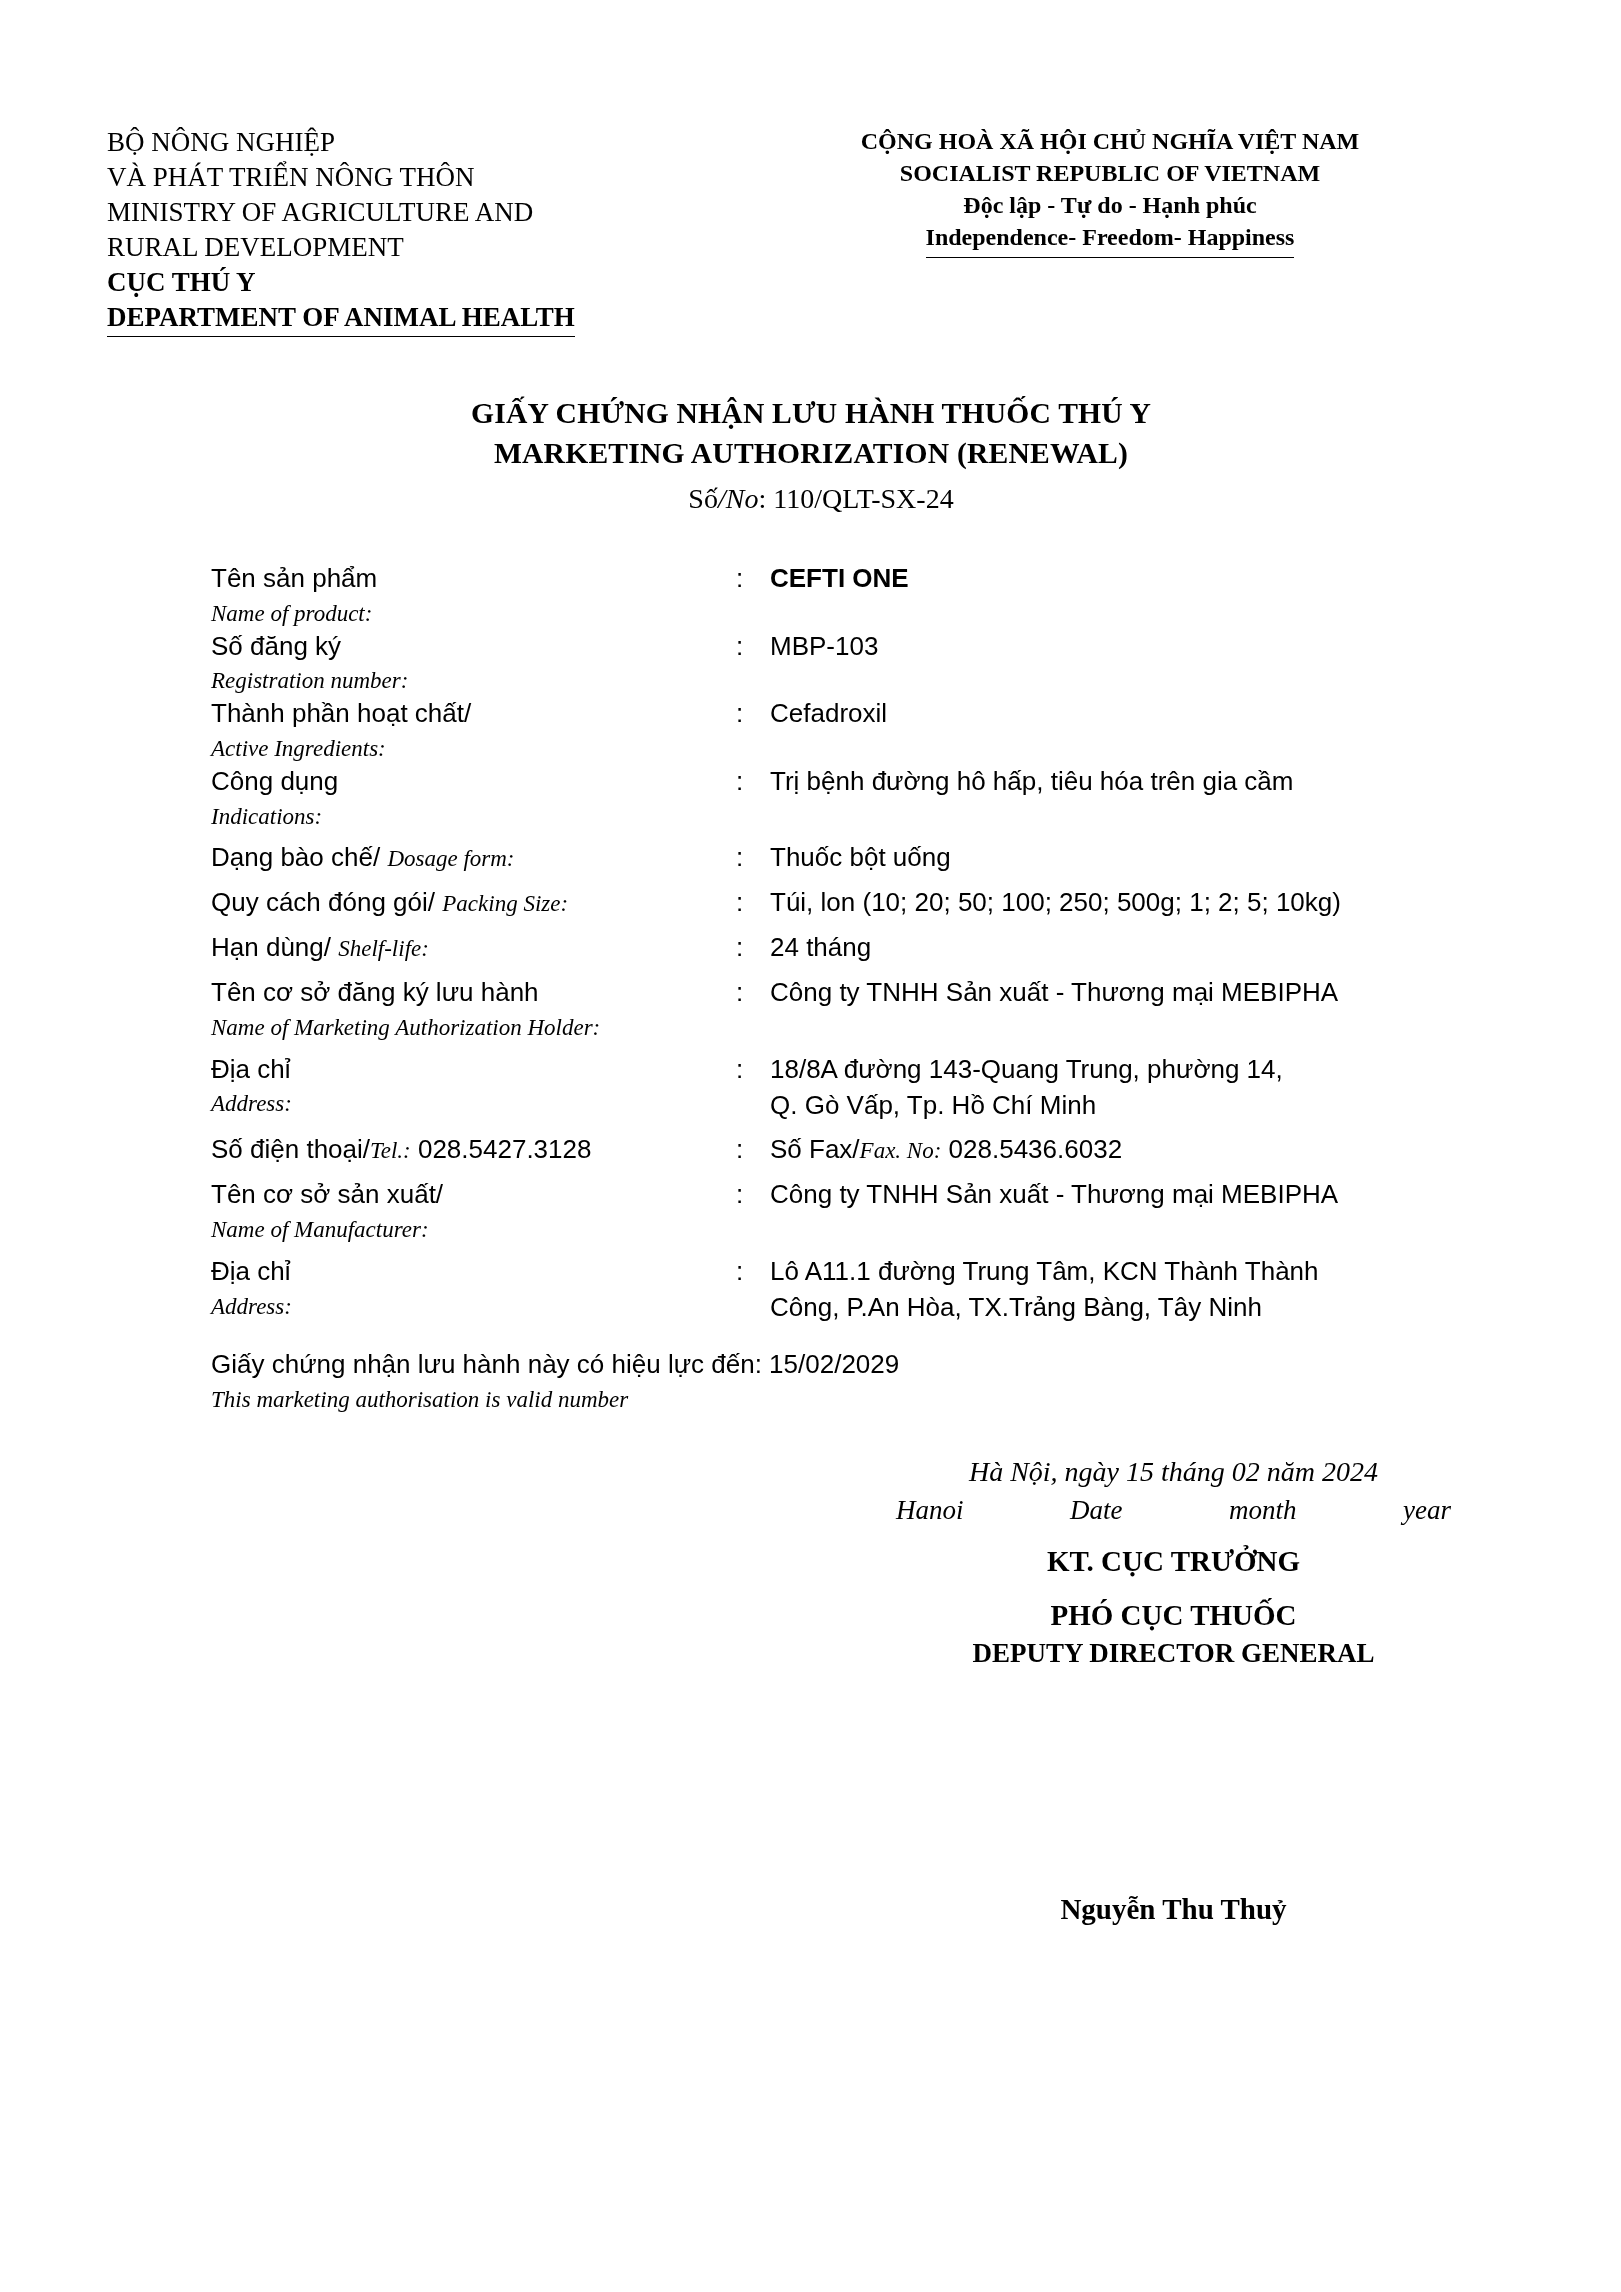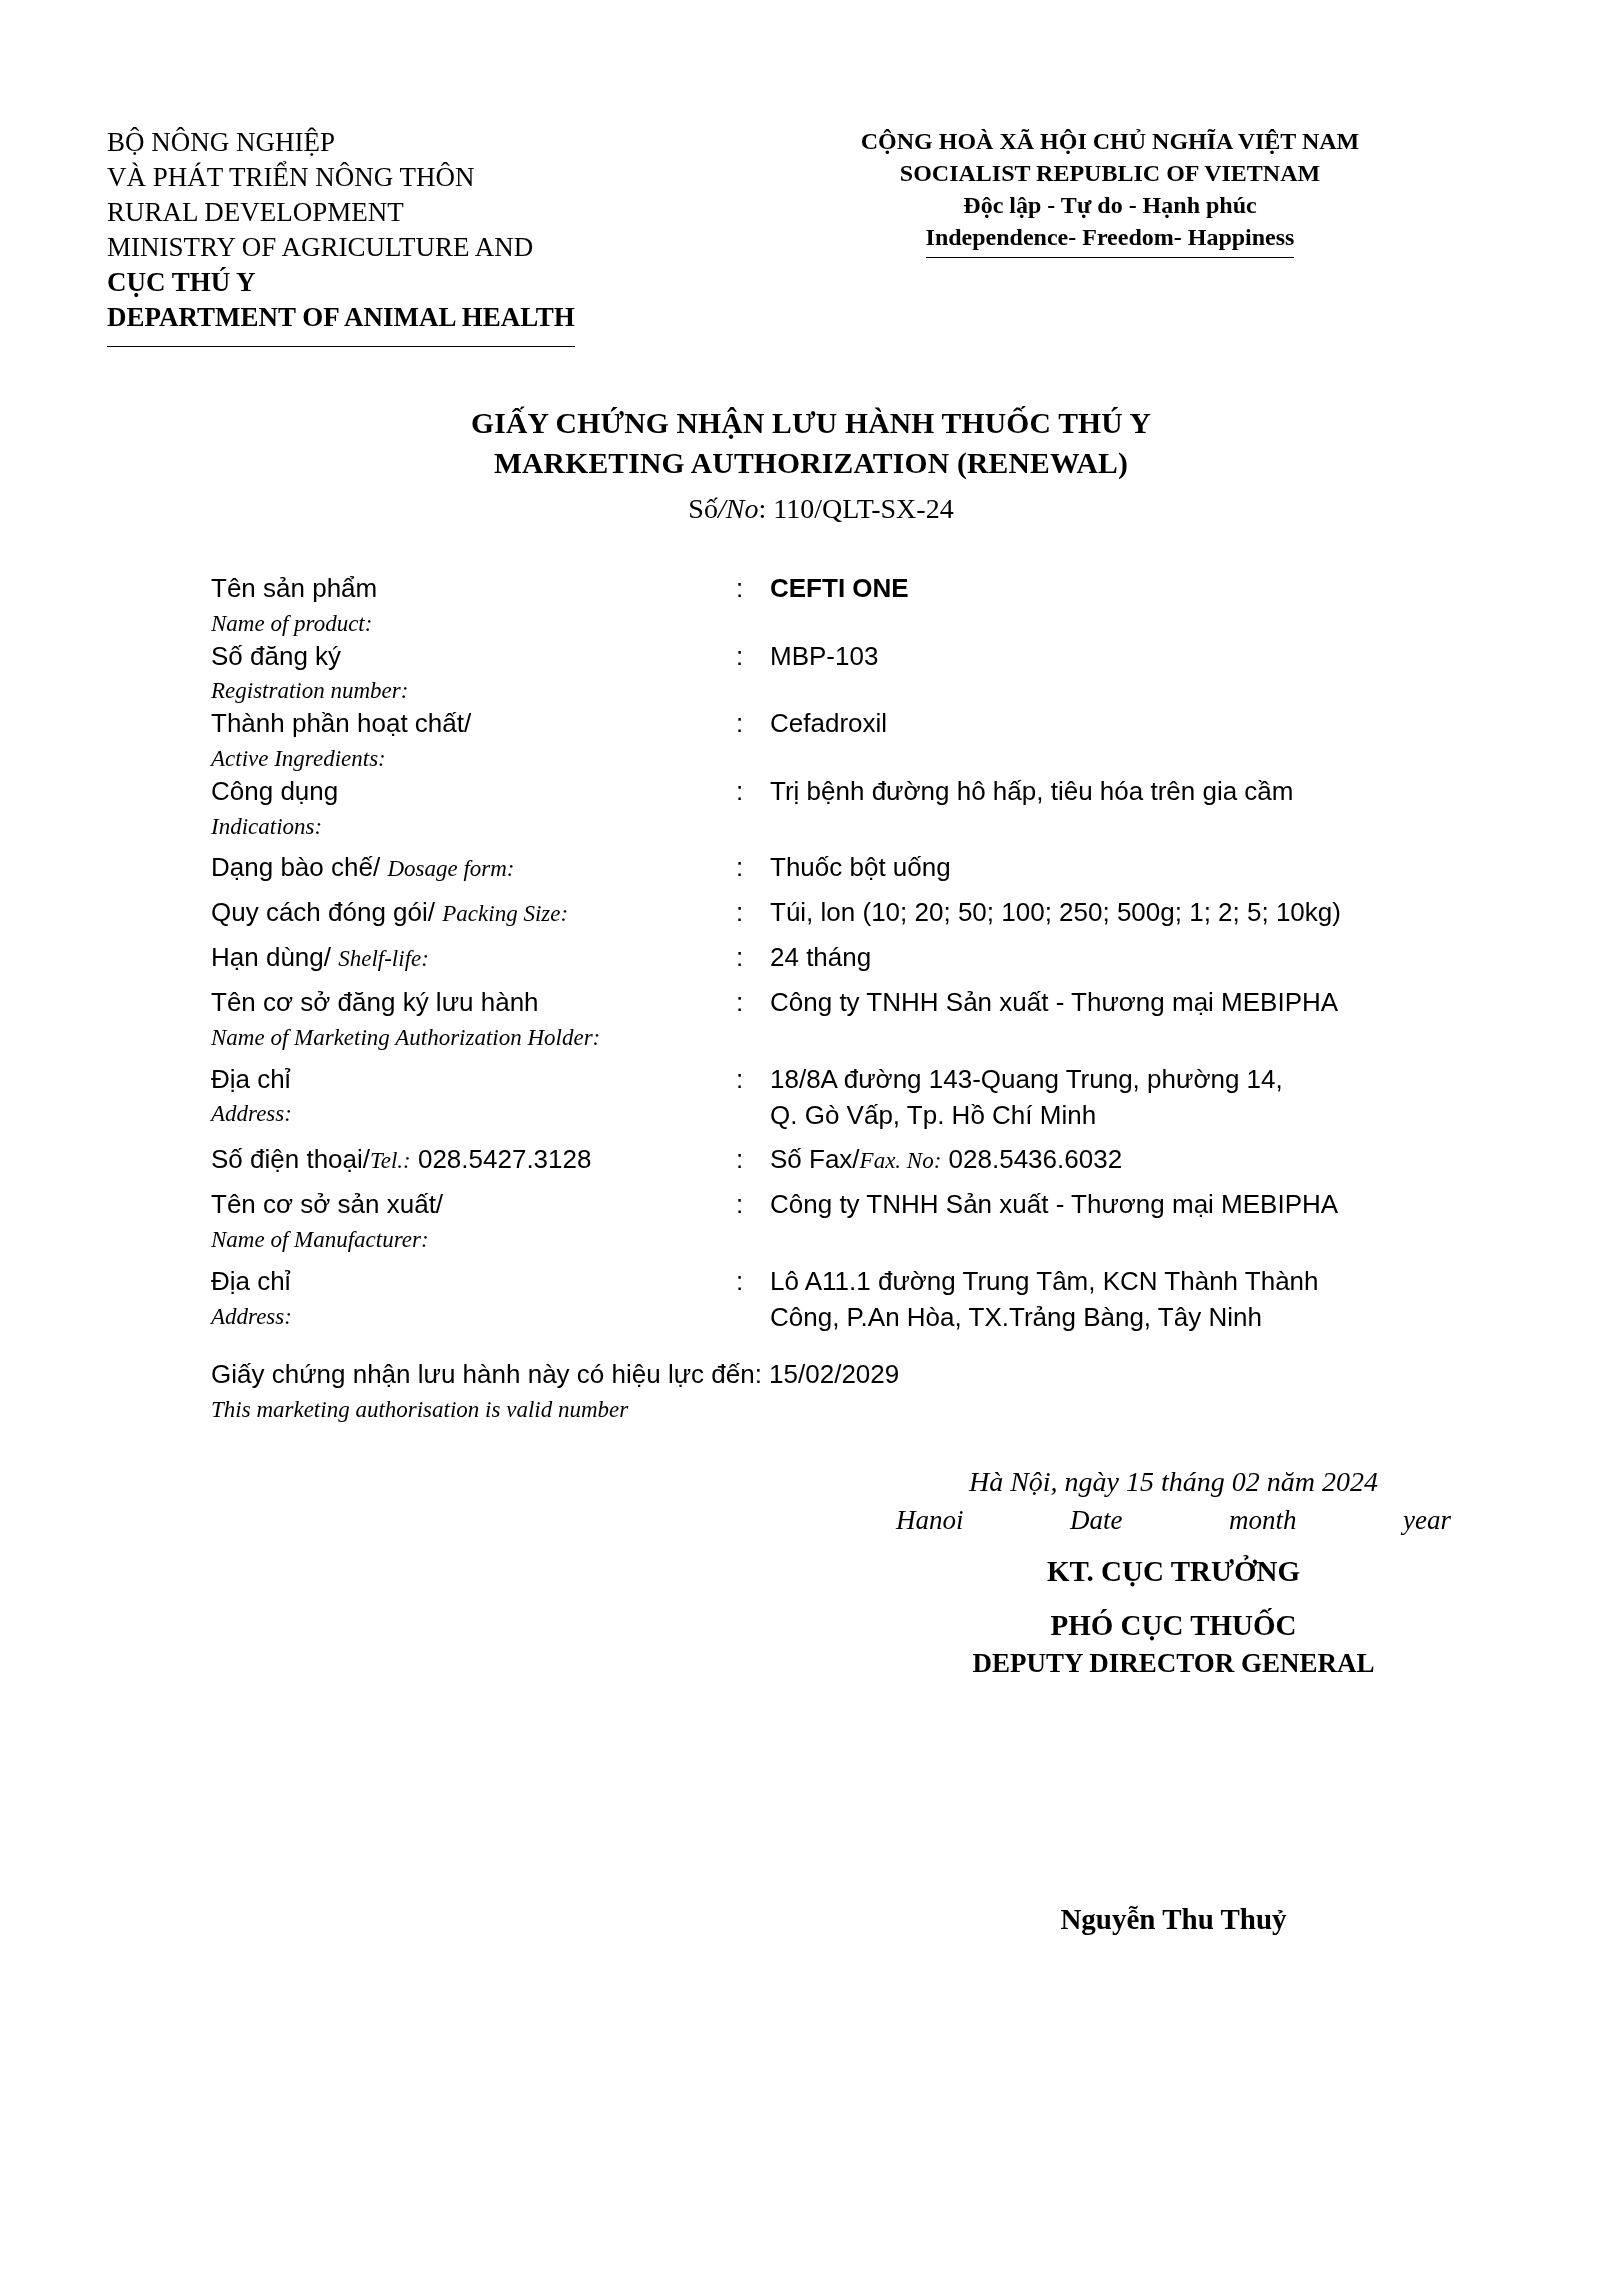--- a/index.html
+++ b/index.html
@@ -203,8 +203,8 @@
     <div class="header-left">
       <div class="hl-line">BỘ NÔNG NGHIỆP</div>
       <div class="hl-line">VÀ PHÁT TRIỂN NÔNG THÔN</div>
+      <div class="hl-line">MINISTRY OF AGRICULTURE AND</div>
       <div class="hl-line">RURAL DEVELOPMENT</div>
-      <div class="hl-line">MINISTRY OF AGRICULTURE AND</div>
       <div class="hl-bold">CỤC THÚ Y</div>
       <div class="hl-bold">
         <span class="underline-med">DEPARTMENT OF ANIMAL HEALTH</span>

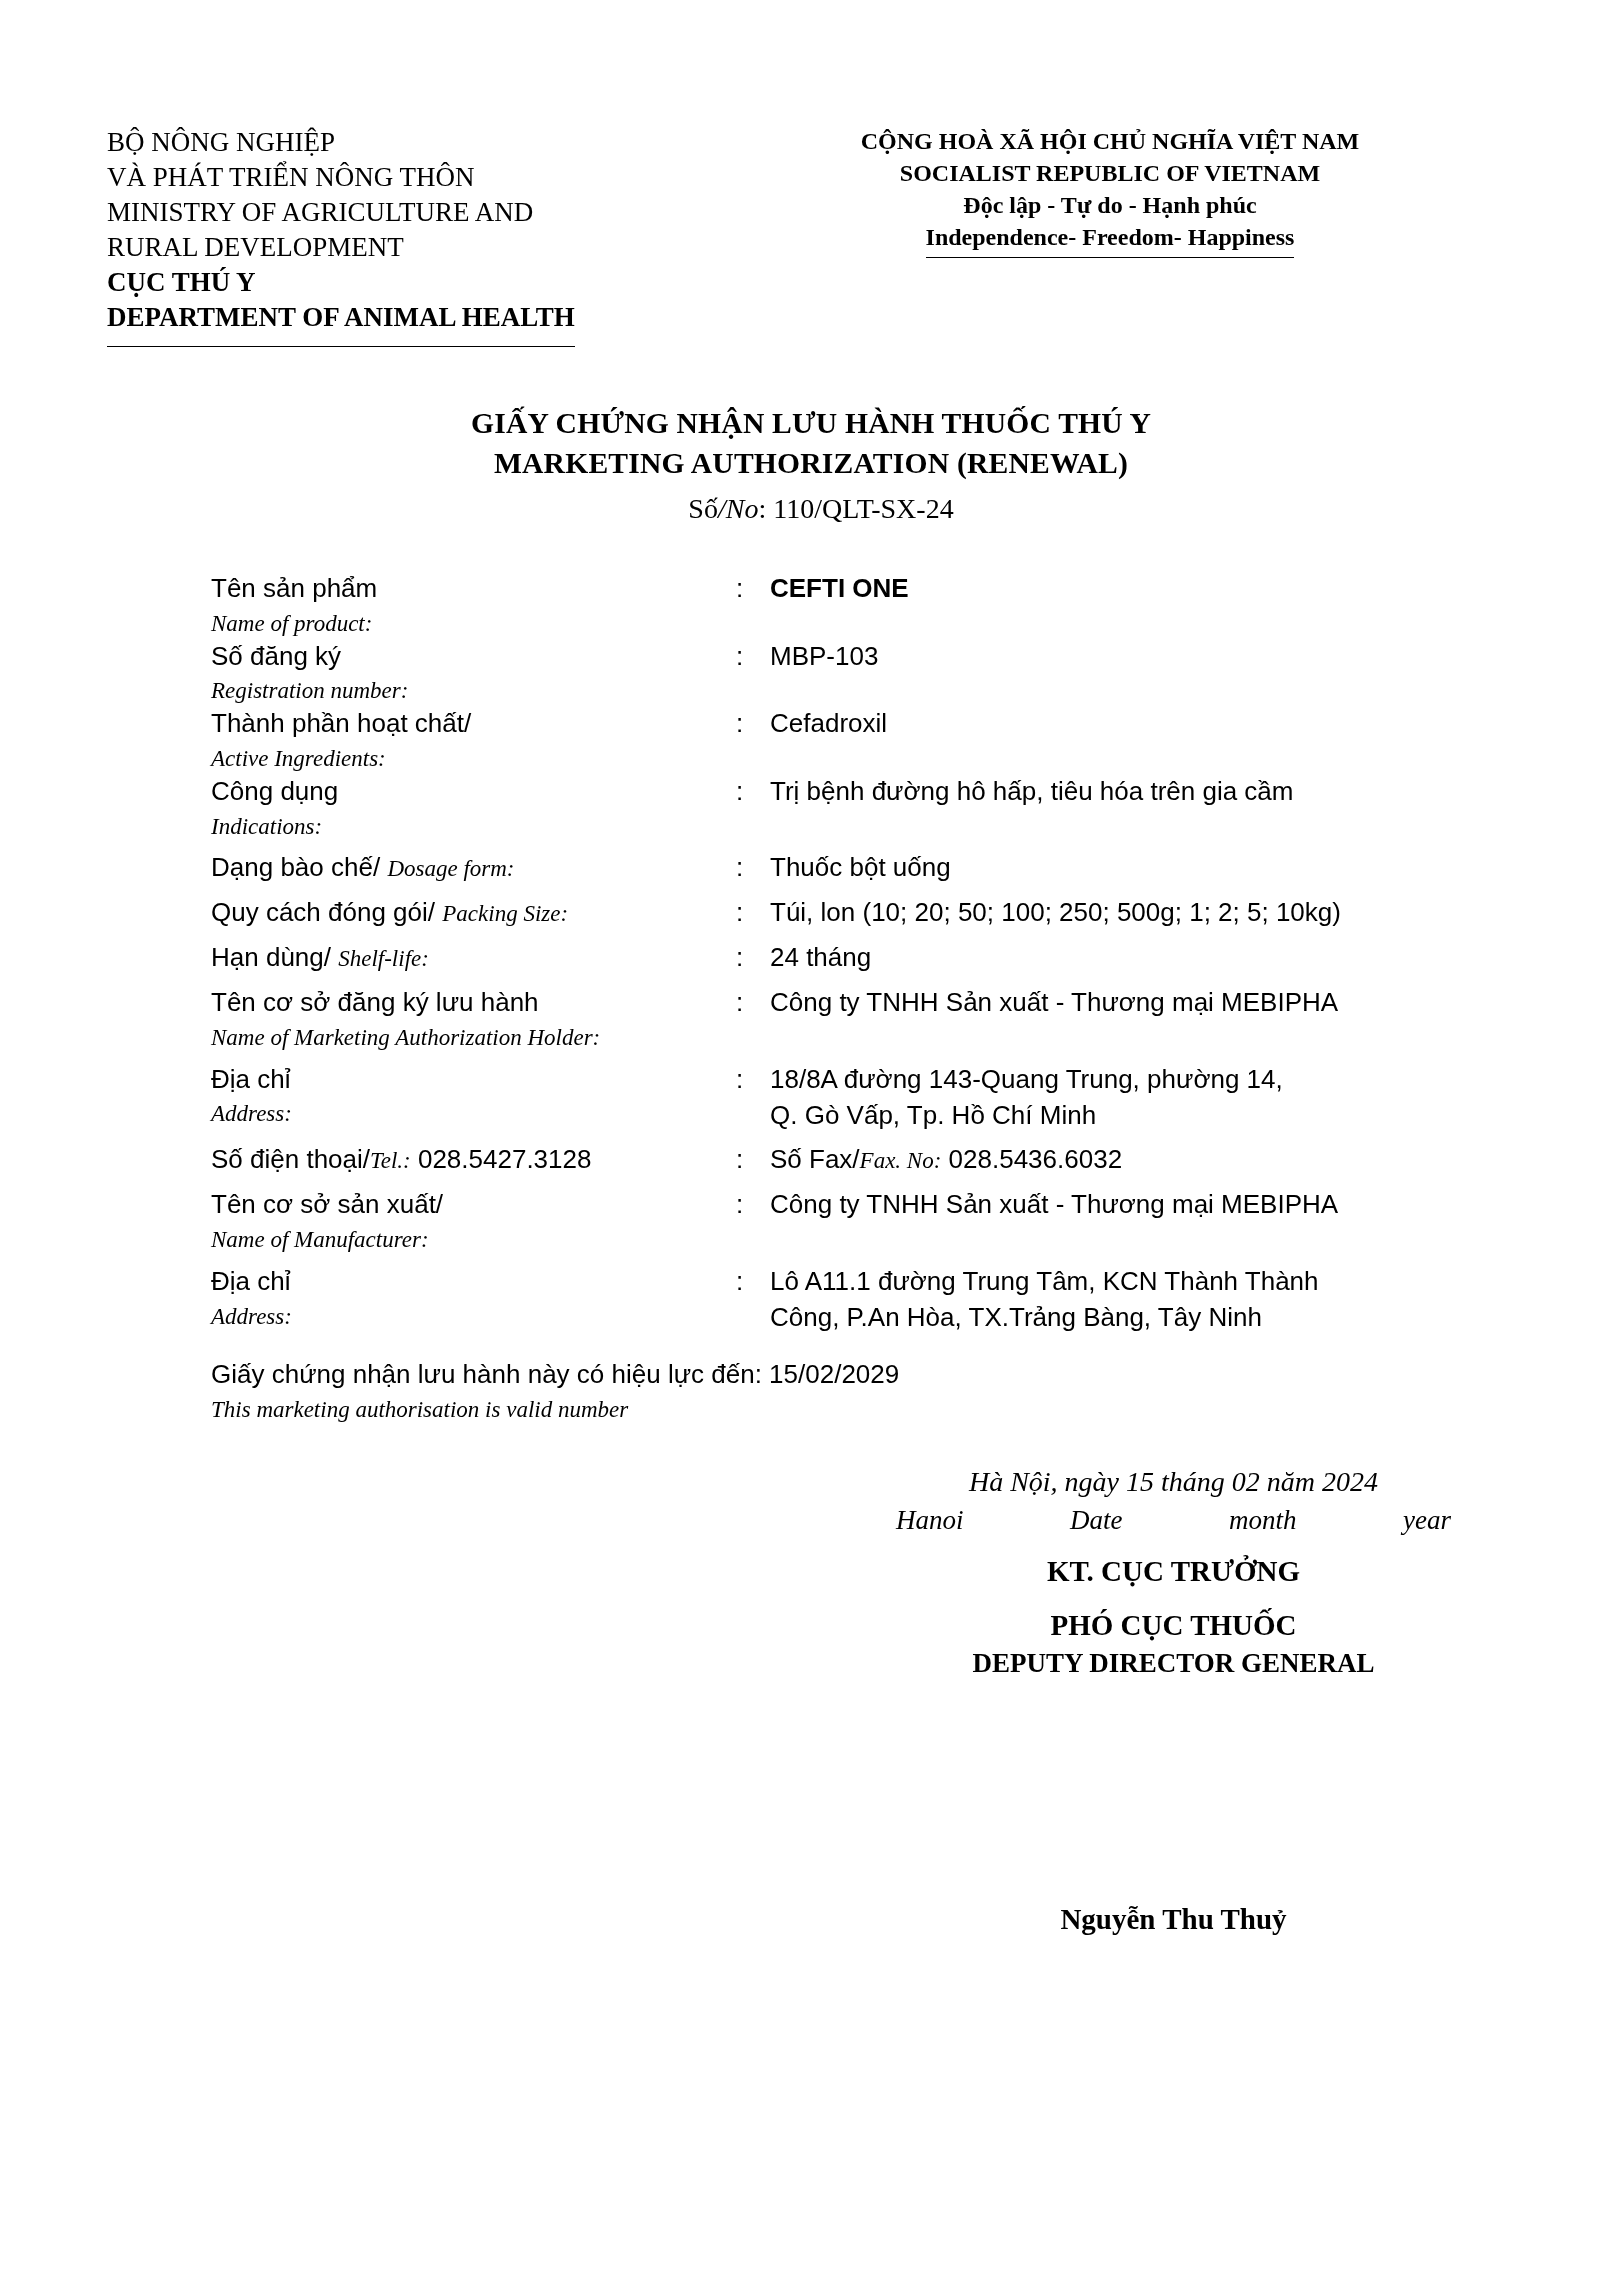--- a/index.html
+++ b/index.html
@@ -60,7 +60,7 @@
   .underline-med {
     display: inline-block;
     border-bottom: 1.8px solid #000;
-    padding-bottom: 10px;
+    padding-bottom: 0;
   }
 
   

